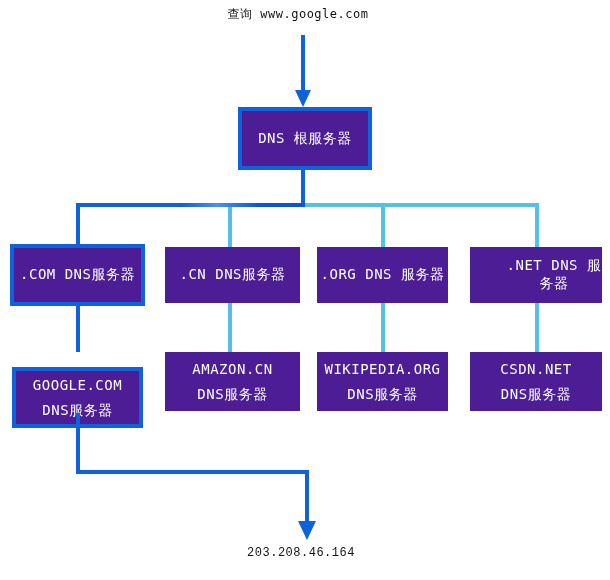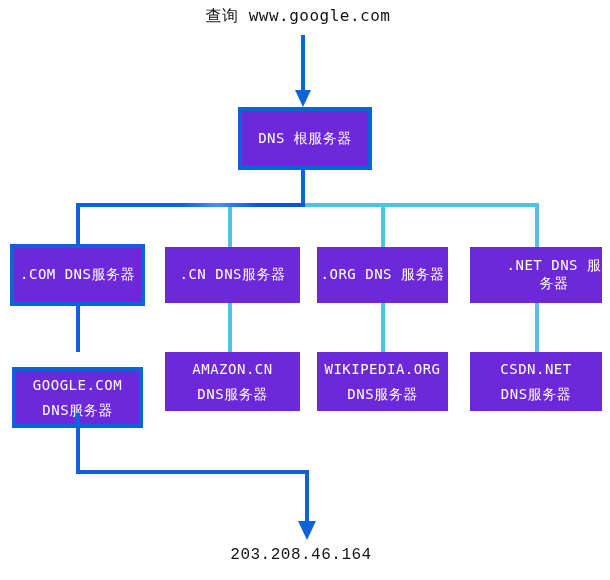--- a/index.html
+++ b/index.html
@@ -21,7 +21,7 @@
   .arrowhead-down{position:absolute;width:0;height:0;}
   .arrowhead-down.top{border-left:8px solid transparent;border-right:8px solid transparent;border-top:17px solid #0f62da;}
   .arrowhead-down.bottom{border-left:9px solid transparent;border-right:9px solid transparent;border-top:19px solid #0f62da;}
-  .caption{position:absolute;color:#141414;font-size:16px;text-align:center;letter-spacing:.5px;}
+  .caption{position:absolute;color:#141414;font-size:12px;text-align:center;letter-spacing:.5px;}
 </style>
 </head>
 <body>

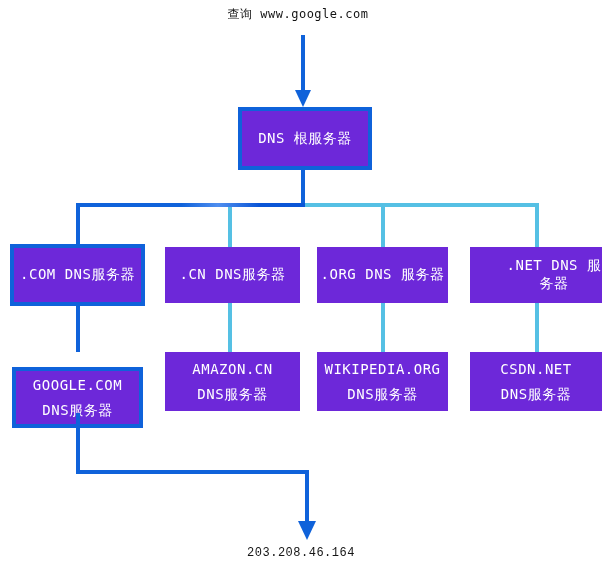--- a/index.html
+++ b/index.html
@@ -12,7 +12,7 @@
   .line.sky{background:#55c0e4;}
   .line.fade{background:linear-gradient(to right,#0f62da 0%,#0f62da 46%,#4f8eef 62%,#0a55d6 80%,#0a55d6 100%);}
   .node{
-    position:absolute;background:#6d28d9;color:#ffffff;
+    position:absolute;background:#4c1d95;color:#ffffff;
     display:flex;align-items:center;justify-content:center;text-align:center;
     font-size:14px;letter-spacing:.5px;box-sizing:border-box;
   }

